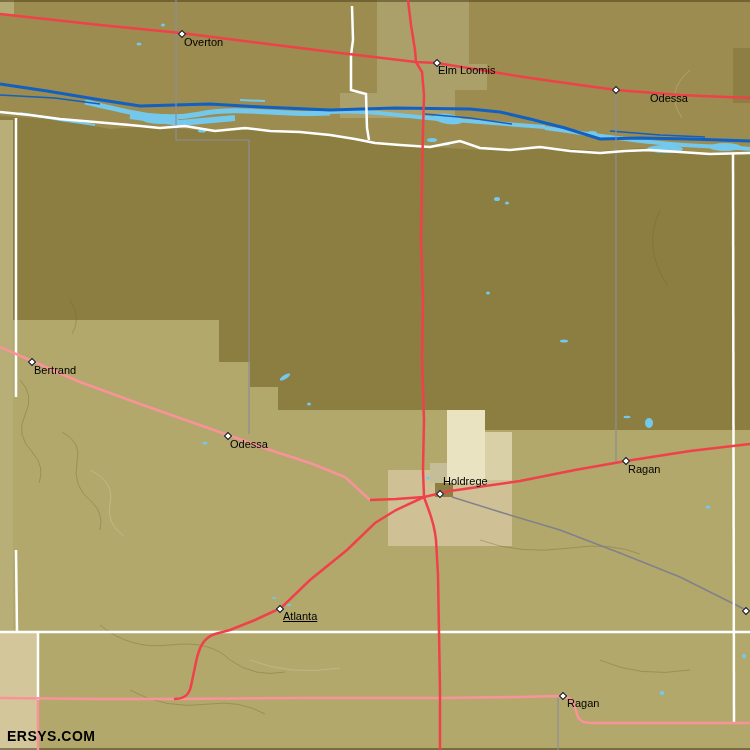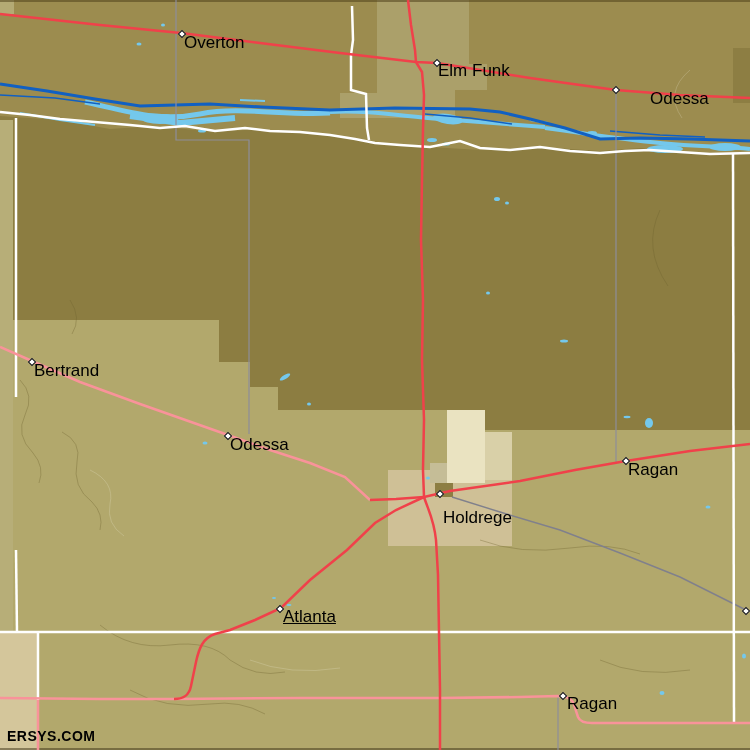--- a/index.html
+++ b/index.html
@@ -15,7 +15,7 @@
     border:1.5px solid #000;transform:translate(-50%,-50%) rotate(45deg);
   }
   .t-label{
-    position:absolute;color:#000;font-size:17px;line-height:11px;
+    position:absolute;color:#000;font-size:11px;line-height:11px;
     white-space:nowrap;letter-spacing:0px;
   }
   #watermark{

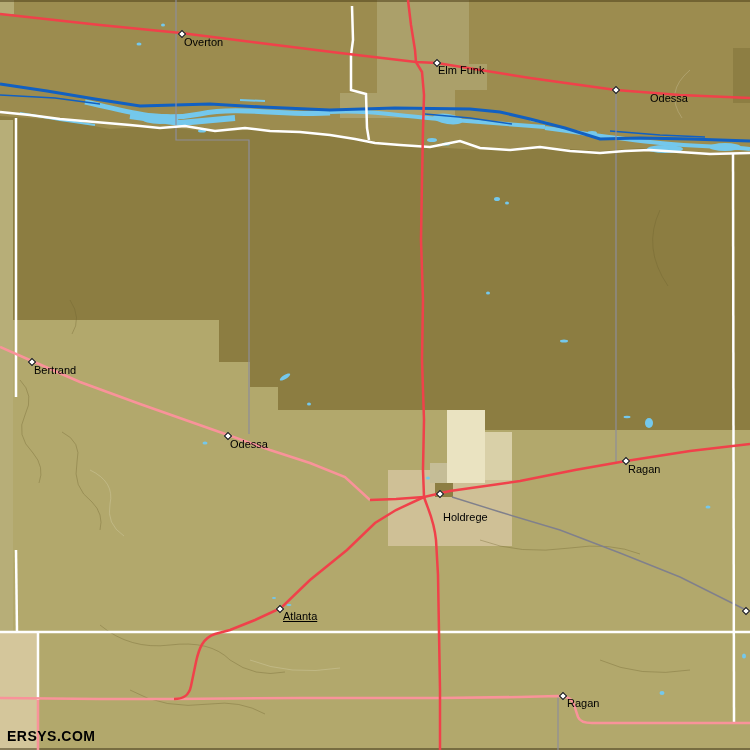--- a/index.html
+++ b/index.html
@@ -165,7 +165,7 @@
       <div class="t-marker" style="left: 182px; top: 34px;"></div>
       <div class="t-label" style="left: 184px; top: 37px;">Overton</div>
       <div class="t-marker" style="left: 437px; top: 63px;"></div>
-      <div class="t-label" style="left: 438px; top: 65px;">Elm Funk</div>
+      <div class="t-label" style="left: 438px; top: 65px;">Elm Loomis</div>
       <div class="t-marker" style="left: 616px; top: 90px;"></div>
       <div class="t-label" style="left: 618px; top: 93px; padding-left: 32px;">Odessa</div>
       <div class="t-marker" style="left: 32px; top: 362px;"></div>

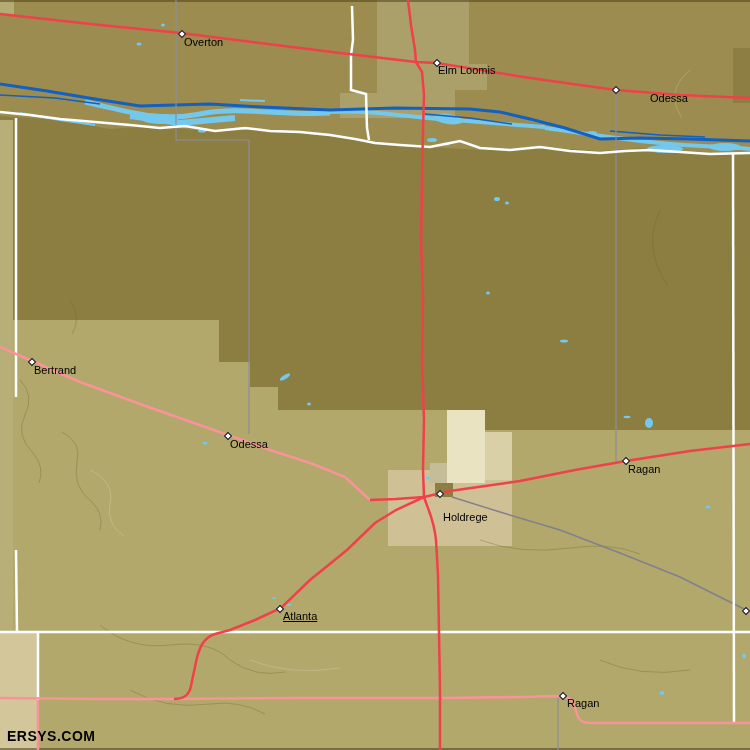--- a/index.html
+++ b/index.html
@@ -175,7 +175,7 @@
       <div class="t-marker" style="left: 626px; top: 461px;"></div>
       <div class="t-label" style="left: 628px; top: 464px;">Ragan</div>
       <div class="t-marker" style="left: 440px; top: 494px;"></div>
-      <div class="t-label" style="left: 443px; top: 512px; text-align: right;">Holdrege</div>
+      <div class="t-label" style="left: 443px; top: 476px; text-align: right;">Holdrege</div>
       <div class="t-marker" style="left: 280px; top: 609px;"></div>
       <div class="t-label" style="left: 283px; top: 611px; text-decoration: underline;">Atlanta</div>
       <div class="t-marker" style="left: 563px; top: 696px;"></div>

